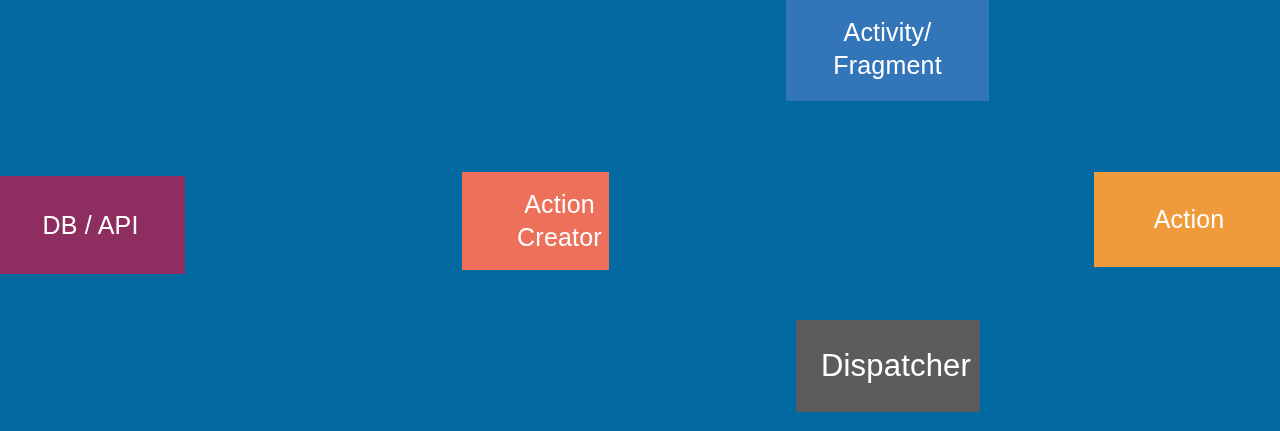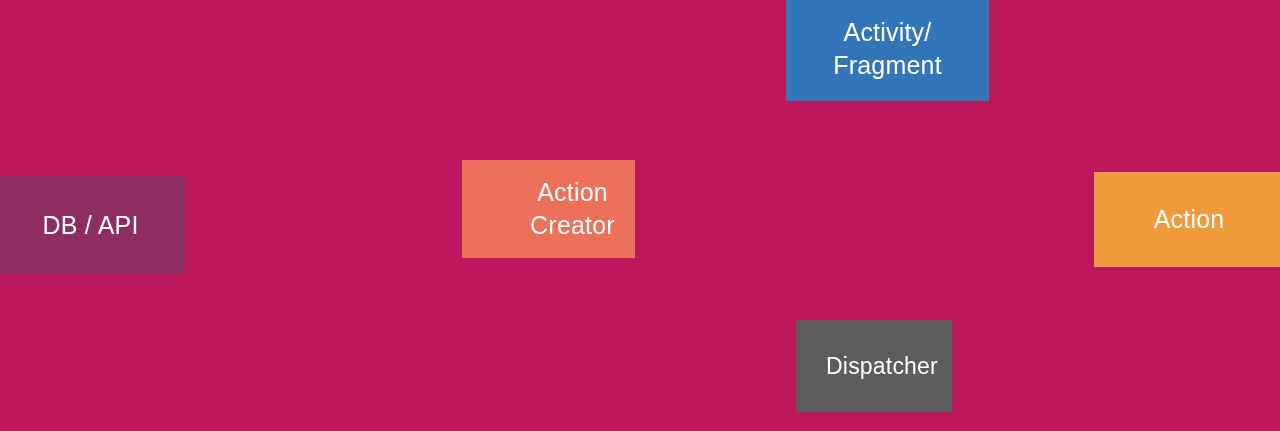--- a/index.html
+++ b/index.html
@@ -81,7 +81,7 @@
 </head>
 <body style="background-color: rgb(0, 0, 0);">
 
-<div id="diagram-canvas" style="background-color: #be185d;">
+<div id="diagram-canvas" style="background-color: #0369a1;">
 
   <div class="node" id="node-activity-fragment" style="background-color: rgb(50, 117, 184); color: rgb(255, 255, 255);">
     <span class="node-label">Activity/

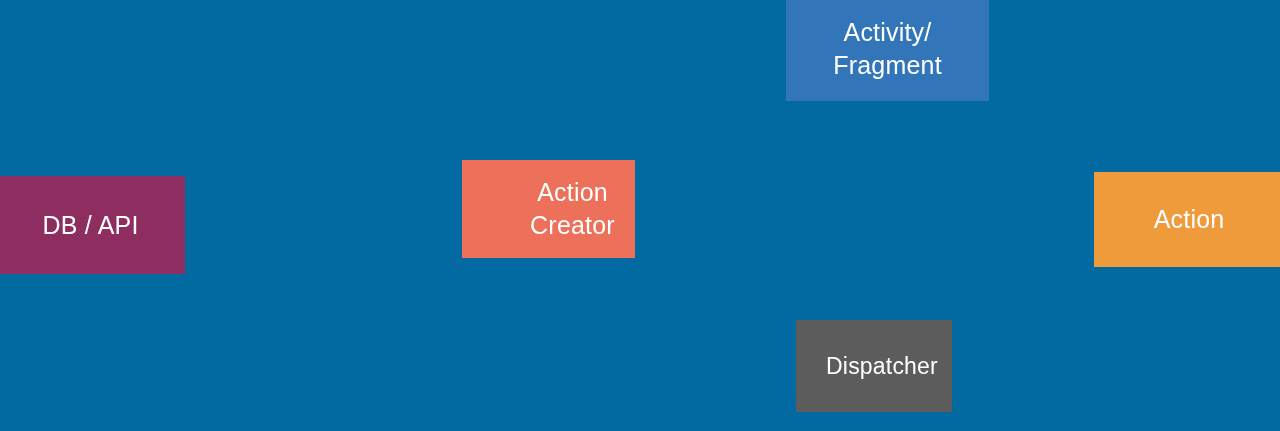--- a/index.html
+++ b/index.html
@@ -56,8 +56,8 @@
   }
   #node-action-creator {
     left: 462px;
-    top: 160px;
-    width: 173px;
+    top: 172px;
+    width: 147px;
     height: 98px;
     font-size: 25px;
     padding-left: 48px;

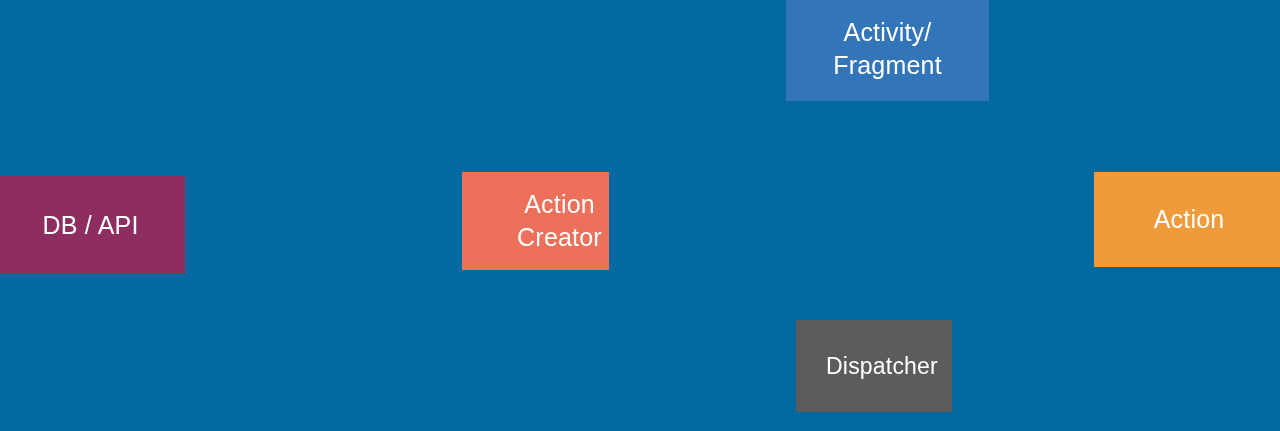--- a/index.html
+++ b/index.html
@@ -72,9 +72,9 @@
   #node-dispatcher {
     left: 796px;
     top: 320px;
-    width: 156px;
+    width: 184px;
     height: 92px;
-    font-size: 23px;
+    font-size: 31px;
     padding-left: 16px;
   }
 </style>

